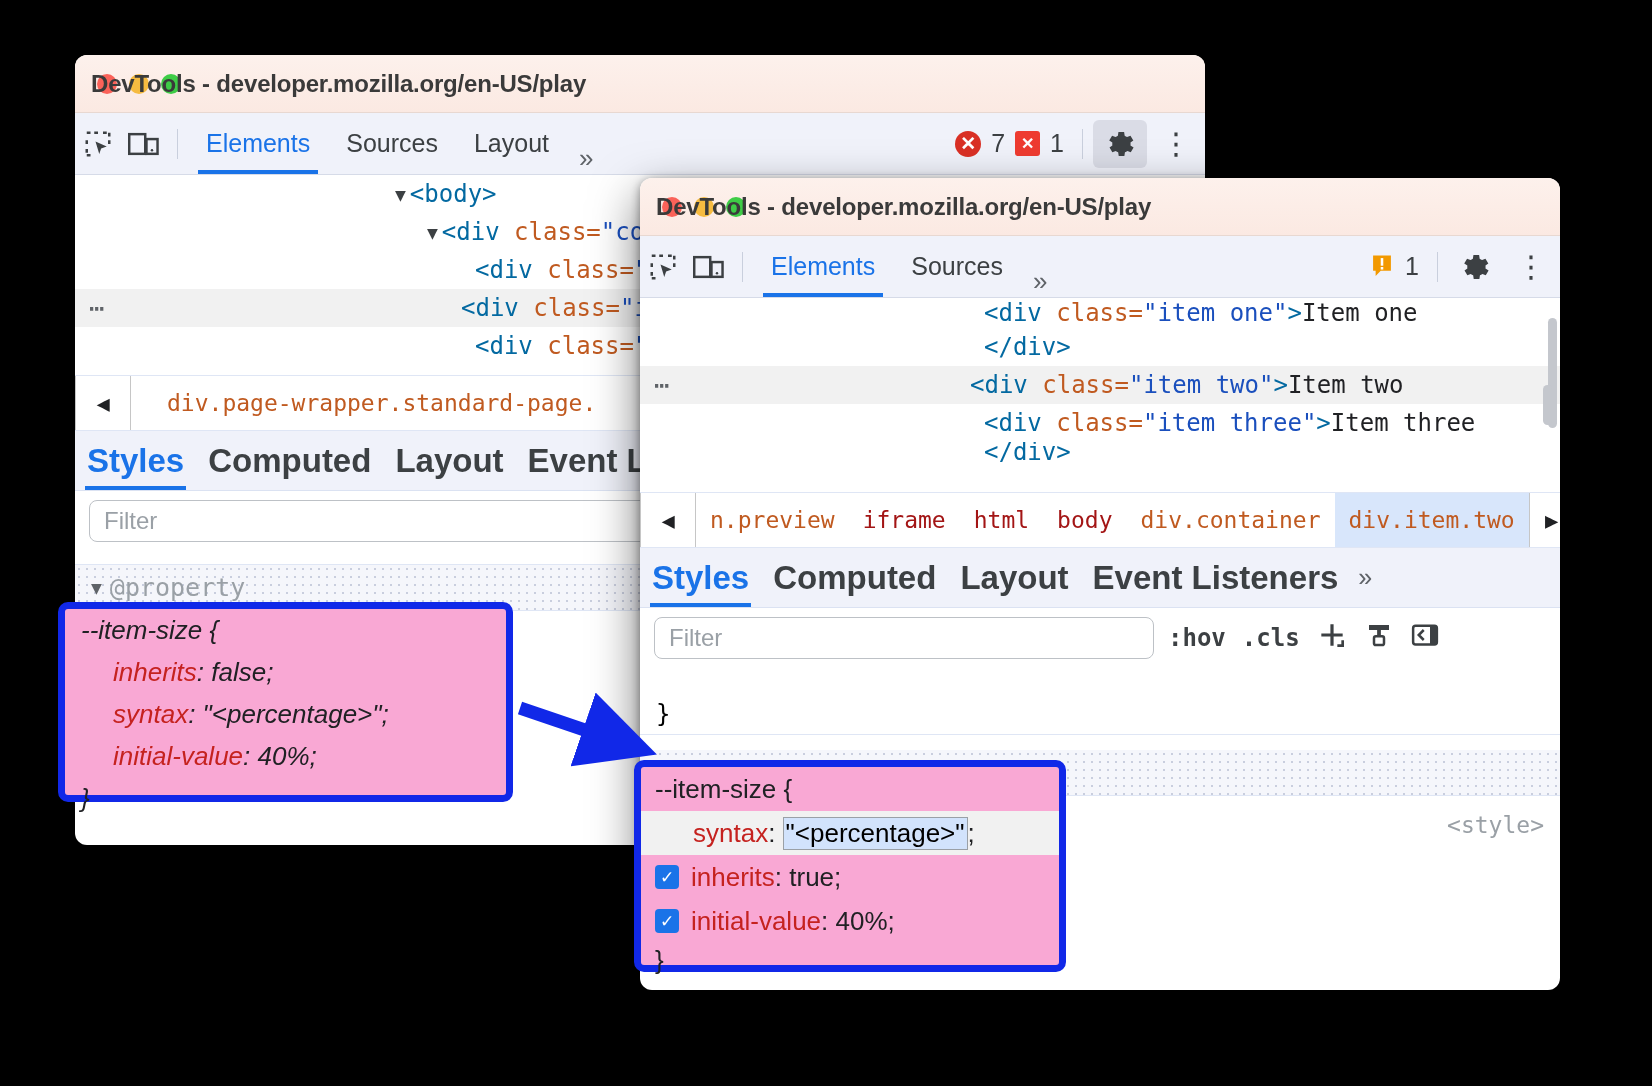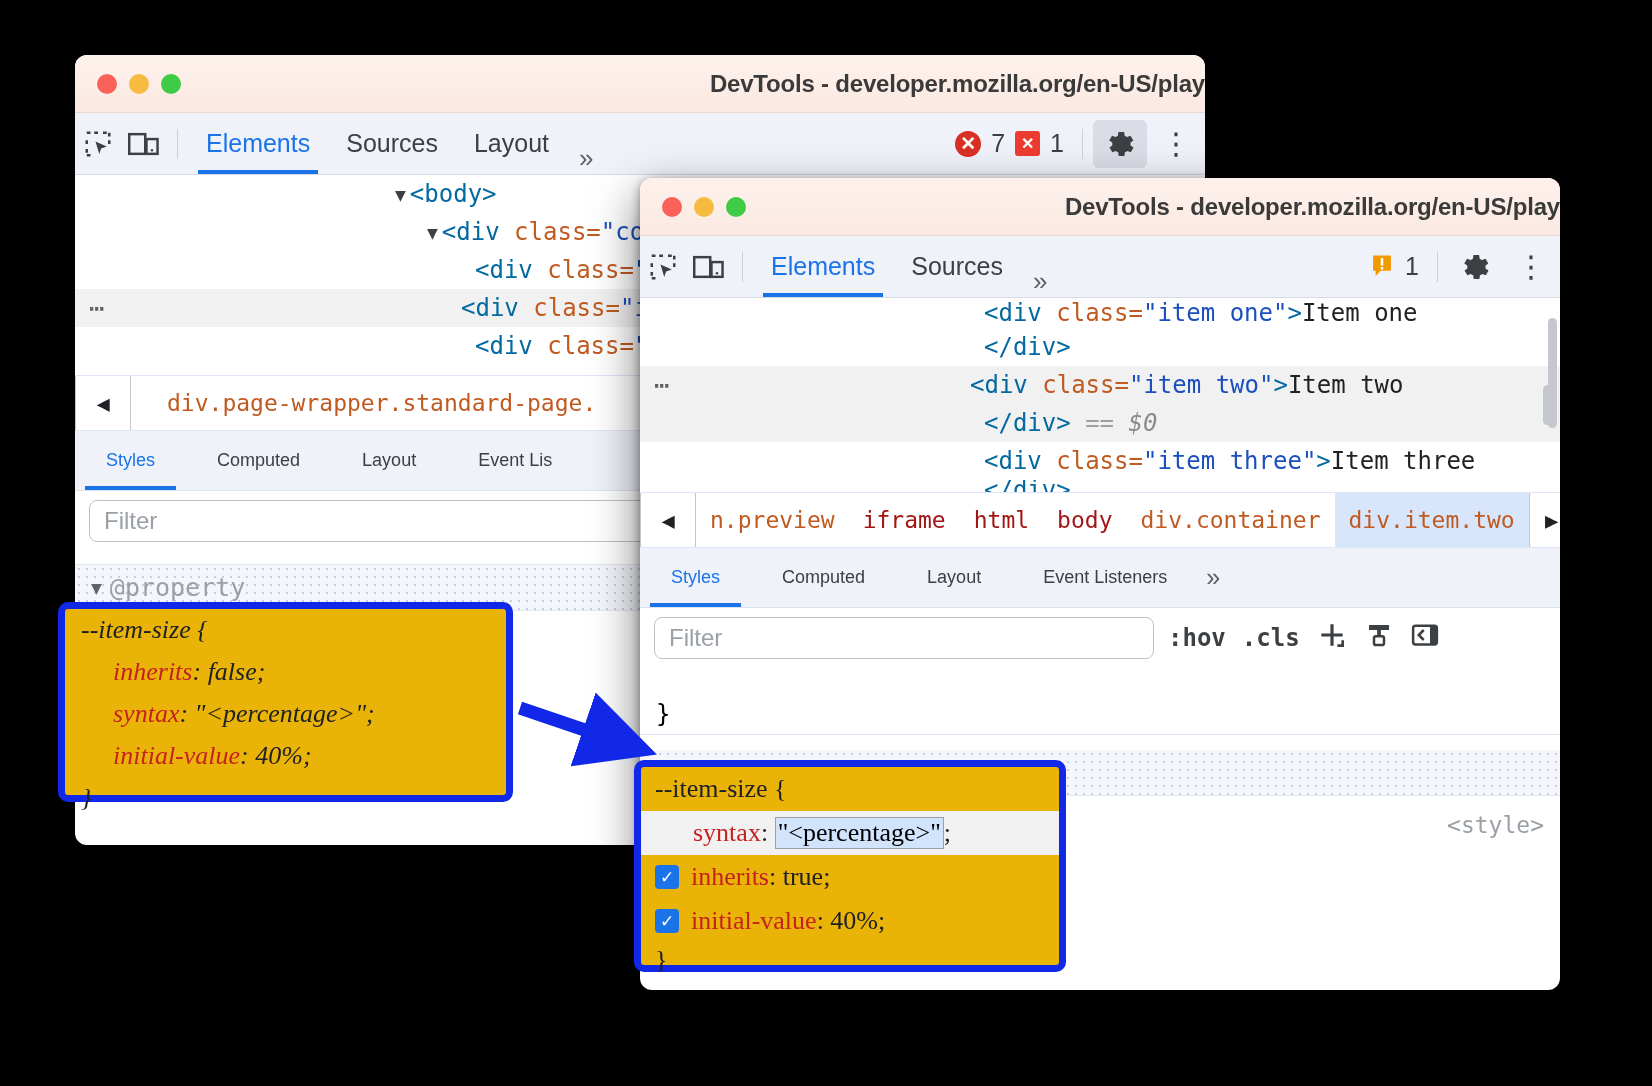--- a/index.html
+++ b/index.html
@@ -32,7 +32,7 @@
   .light.yellow { background: #f6bb40; }
   .light.green { background: #3ecc46; }
   .wtitle {
-    position: absolute; left: 9px; right: 0; text-align: right;
+    position: absolute; left: 16px; right: 0; text-align: left;
     font-size: 24px; font-weight: bold; color: #3a3a3a;
     letter-spacing: -0.2px;
     pointer-events: none;

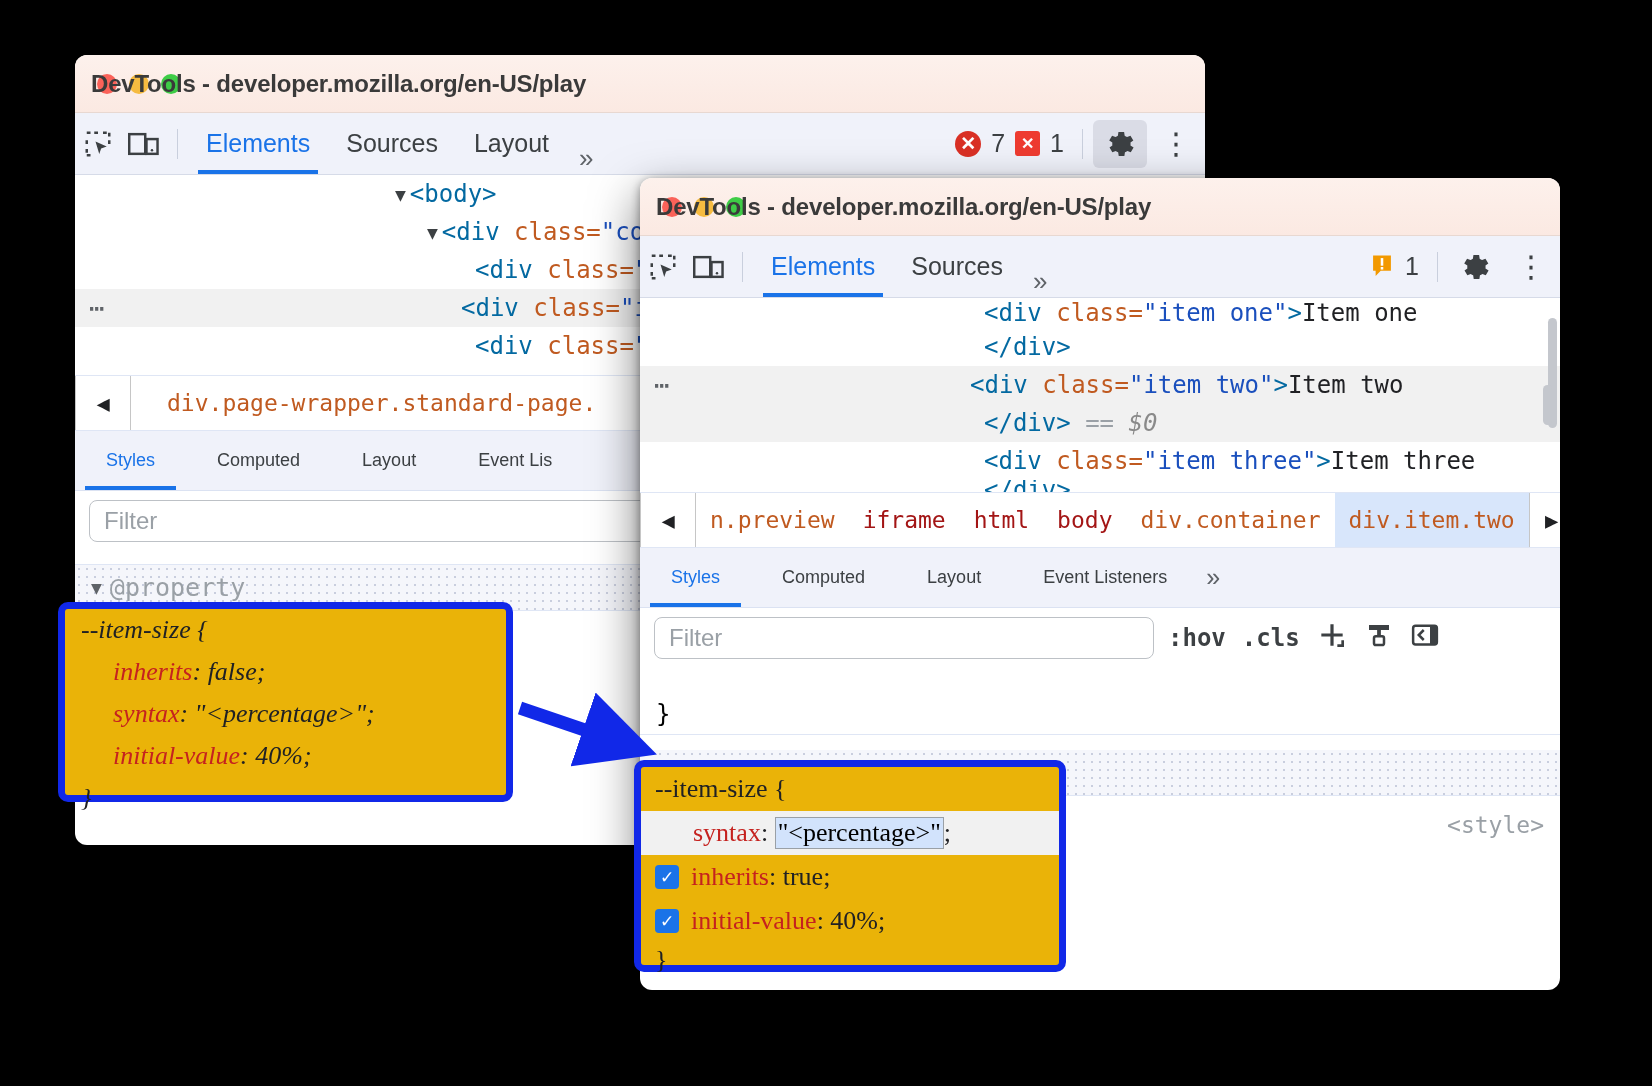--- a/index.html
+++ b/index.html
@@ -344,9 +344,6 @@
     <div class="dom-row sel" style="padding-left:0;">
       <span class="ellipsis-badge" style="padding-left:14px;">⋯</span>
       <span style="padding-left:290px;"><span class="tok-tag">&lt;div </span><span class="tok-attr">class=</span><span class="tok-val">"item two"</span><span class="tok-tag">&gt;</span><span class="tok-txt">Item two</span></span>
-    </div>
-    <div class="dom-row sel" style="padding-left:344px;">
-      <span><span class="tok-tag">&lt;/div&gt;</span><span class="tok-dim"> == </span><span class="tok-gray">$0</span></span>
     </div>
     <div class="dom-row" style="padding-left:344px;">
       <span><span class="tok-tag">&lt;div </span><span class="tok-attr">class=</span><span class="tok-val">"item three"</span><span class="tok-tag">&gt;</span><span class="tok-txt">Item three</span></span>

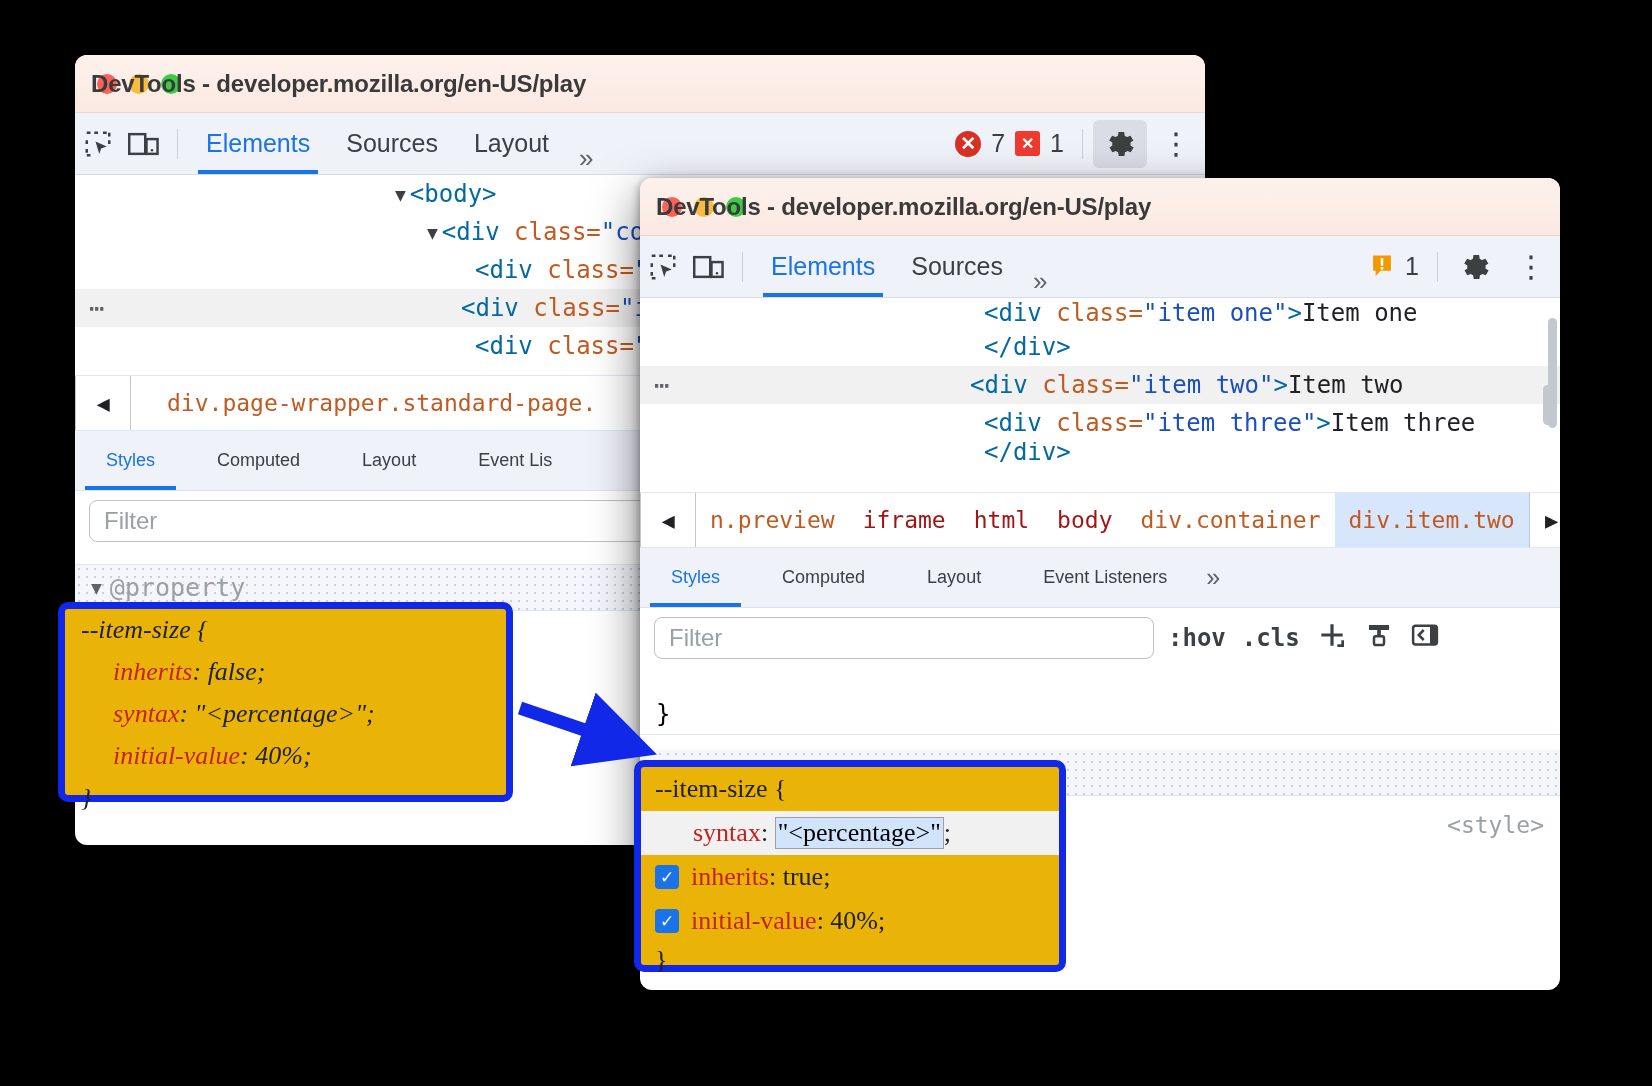--- a/index.html
+++ b/index.html
@@ -123,7 +123,7 @@
     height: 60px; background:#f0f2fa; display:flex; align-items:center;
     border-bottom: 1px solid #dbe2f2; position:relative;
   }
-  .stab { font-size:18px; color:#3c4043; padding: 0 31px; height:100%; display:flex; align-items:center; position:relative;}
+  .stab { font-size:33px; color:#3c4043; padding: 0 12px; height:100%; display:flex; align-items:center; position:relative;font-weight:bold;}
   .stab.active { color:#1a73e8; }
   .stab.active::after { content:""; position:absolute; left:10px; right:10px; bottom:0; height:4px; background:#1a73e8;}
 

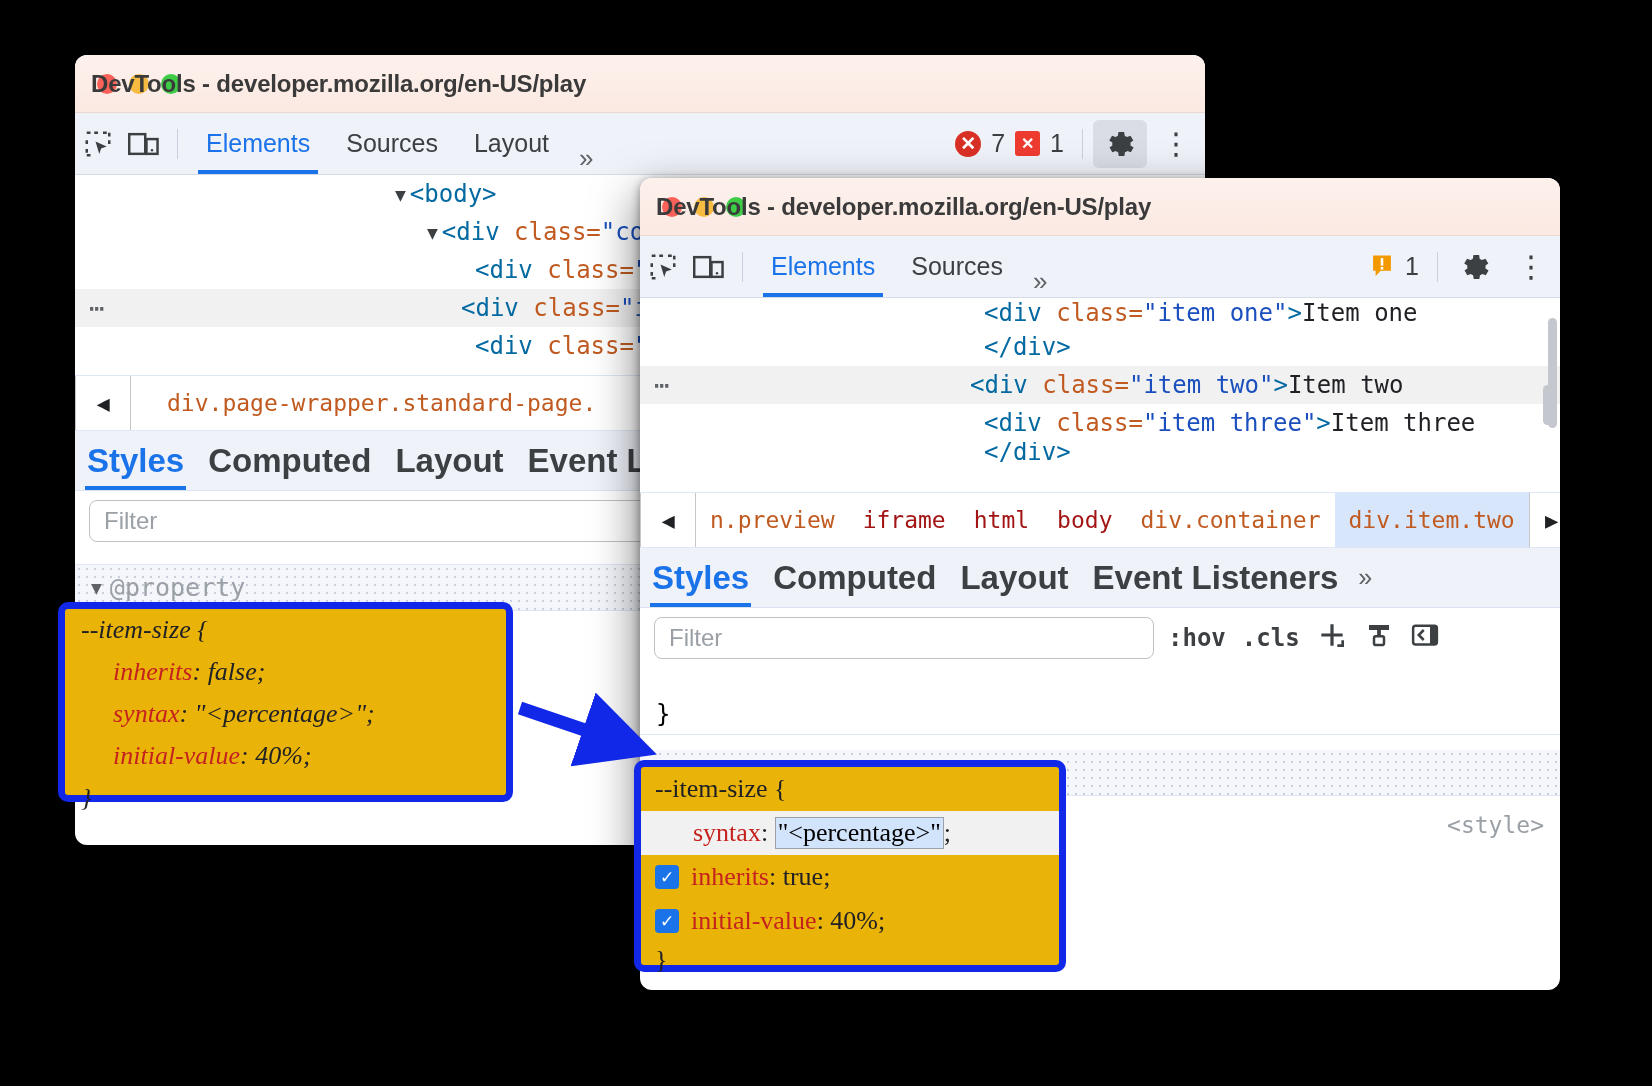--- a/index.html
+++ b/index.html
@@ -166,8 +166,8 @@
     position: absolute;
     border: 7px solid #1128e8;
     border-radius: 10px;
-    background: #eab308;
-    font-family: Liberation Serif, serif;
+    background: #f9a8d4;
+    font-family: Liberation Sans, sans-serif;
     z-index: 50;
   }
   .annot .cssline { font-size: 26px; height: 42px;}

